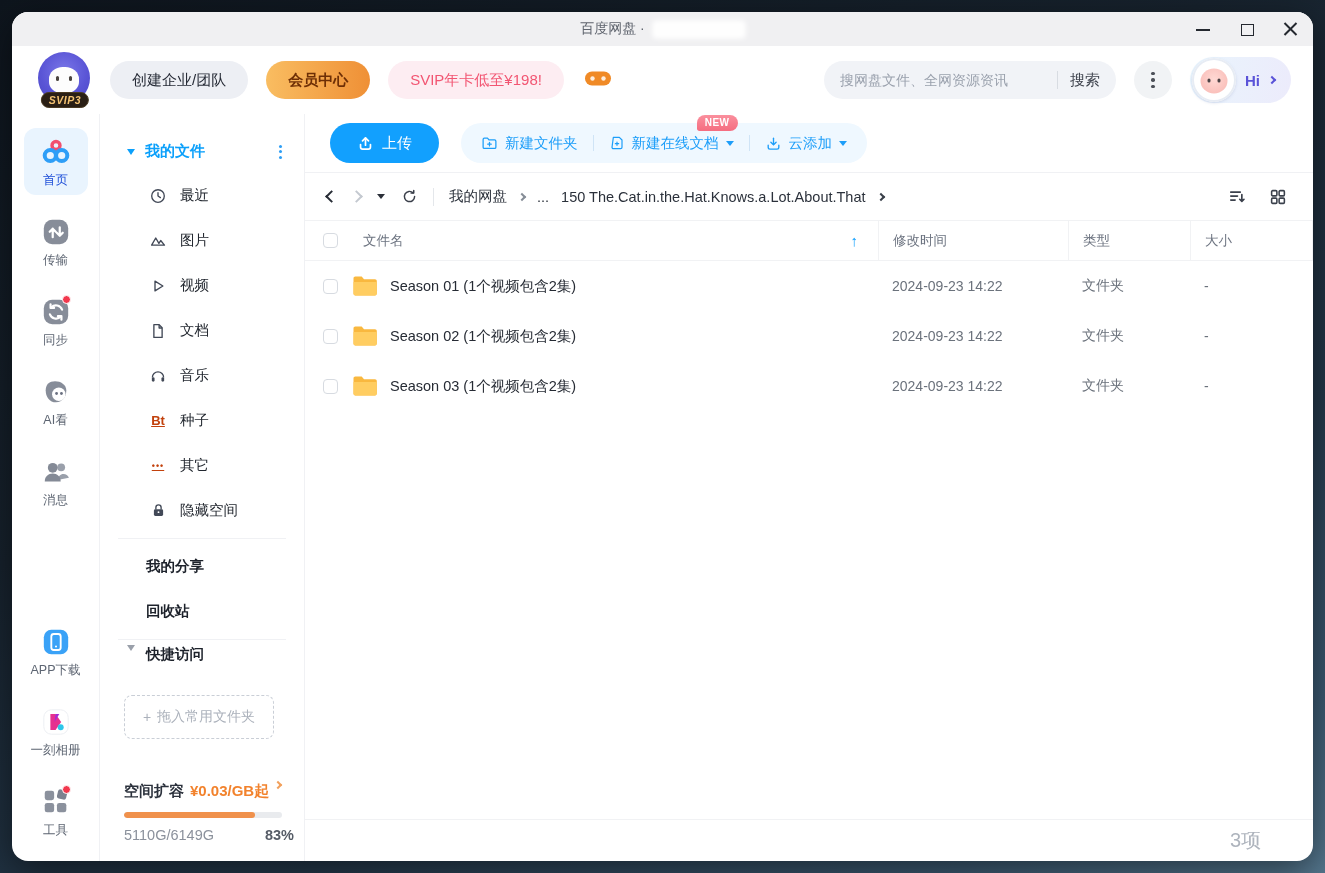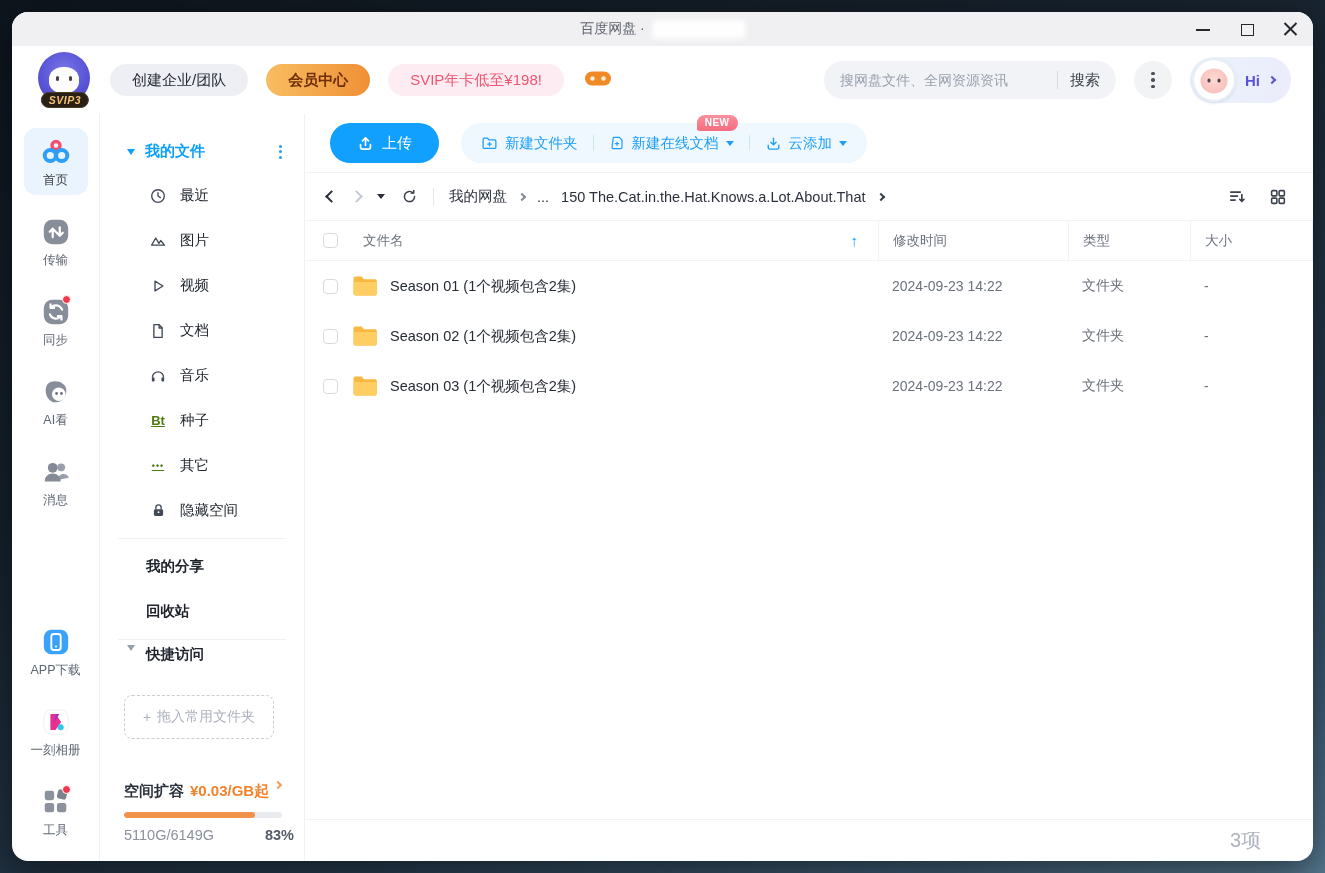--- a/index.html
+++ b/index.html
@@ -36,7 +36,7 @@
   .logo-badge { position:absolute; left:50%; bottom:0; transform:translateX(-50%);
     background:#2a1f15; color:#f2c171; border:1px solid #4a3a22; font-size:10.5px; font-weight:bold;
     font-style:italic; padding:1px 7px; border-radius:9px; letter-spacing:.5px; white-space:nowrap; }
-  .pill { height:32px; border-radius:19px; display:flex; align-items:center; padding:0 22px;
+  .pill { height:38px; border-radius:19px; display:flex; align-items:center; padding:0 22px;
     font-size:15px; cursor:pointer; white-space:nowrap; }
   .pill-gray { background:#edeff4; color:#262b36; }
   .pill-member { background:linear-gradient(90deg,#f9bd61,#ef9036); color:#6e2f06; font-weight:bold; }

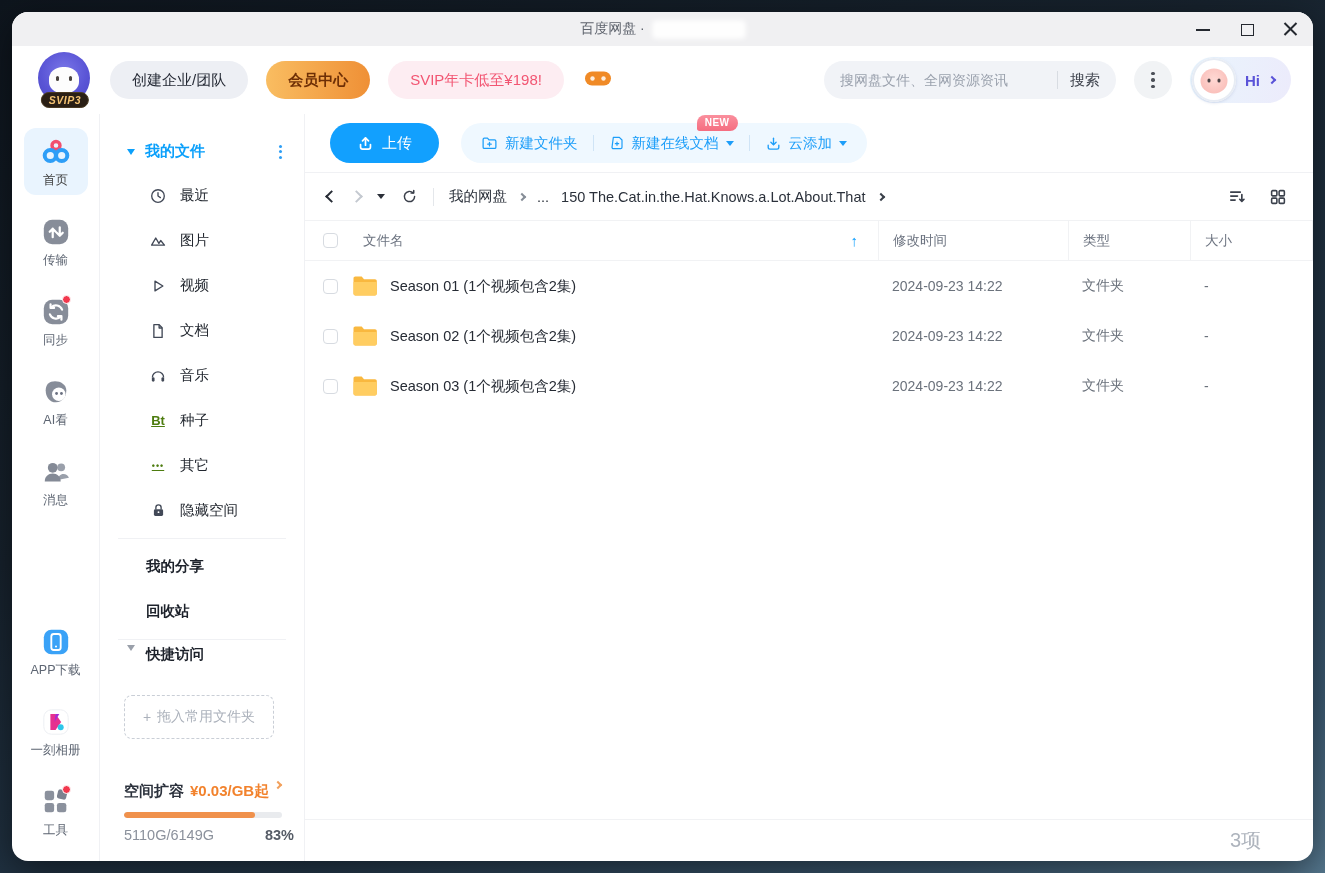--- a/index.html
+++ b/index.html
@@ -75,7 +75,7 @@
     gap:3px; padding:7px 0 6px; cursor:pointer; position:relative; }
   .rail-item.active { background:#e9f4fe; }
   .rail-item .lbl { font-size:12.5px; color:#5d6572; }
-  .rail-item.active .lbl { color:#404040; }
+  .rail-item.active .lbl { color:#1d4ed8; }
   .rail-icon { width:34px; height:34px; position:relative; display:flex; align-items:center; justify-content:center; }
   .red-dot { position:absolute; top:0; right:2px; width:9px; height:9px; border-radius:50%;
     background:#f2384d; border:1.5px solid #fff; }

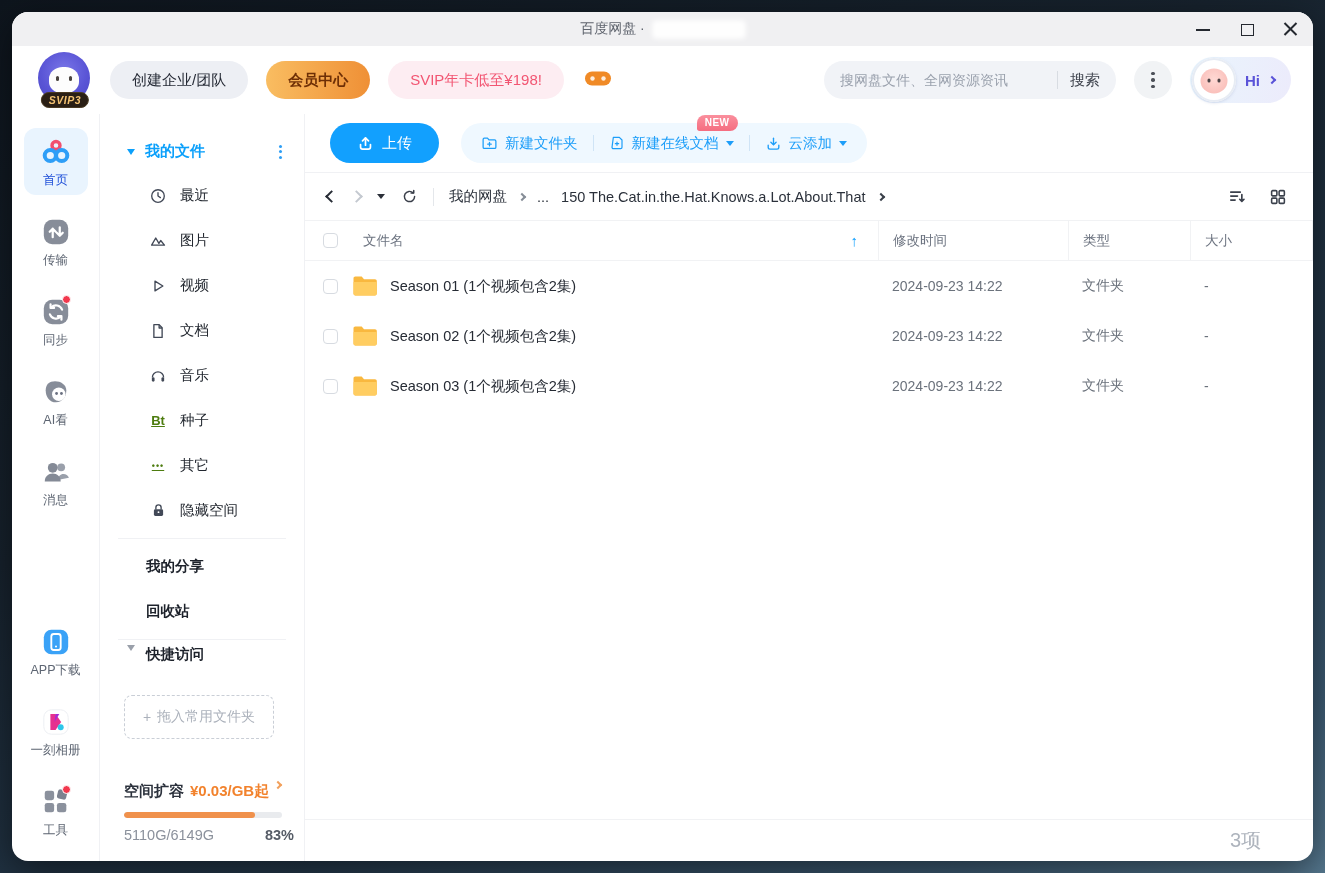--- a/index.html
+++ b/index.html
@@ -89,7 +89,7 @@
   .nav-dots { margin-left:auto; display:flex; flex-direction:column; gap:2.5px; cursor:pointer; padding:2px 4px; }
   .nav-dots i { width:3px; height:3px; border-radius:50%; background:#2d9ef5; }
   .nav-item { height:45px; display:flex; align-items:center; gap:12px; padding-left:48px; cursor:pointer; }
-  .nav-item .ni { width:20px; display:flex; justify-content:center; align-items:center; color:#4d7c0f;
+  .nav-item .ni { width:20px; display:flex; justify-content:center; align-items:center; color:#c2410c;
     font-weight:bold; font-size:13px; flex:none;text-decoration:underline; }
   .nav-item .nl { font-size:14.5px; color:#22272f; }
   .nav-div { height:1px; background:#f0f1f4; margin:5px 18px; }

